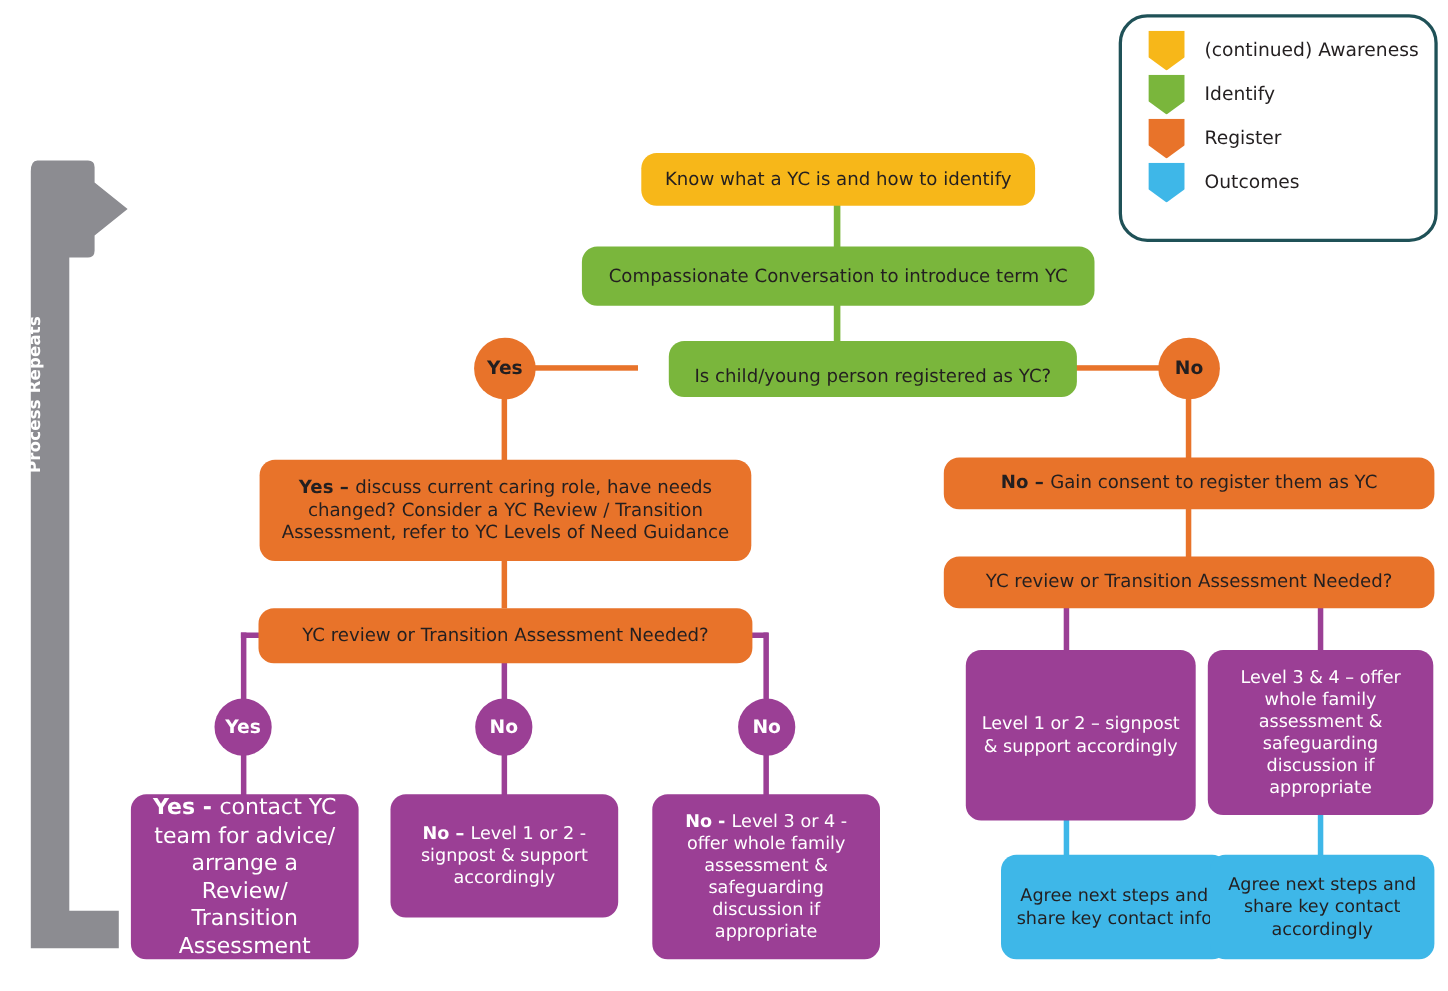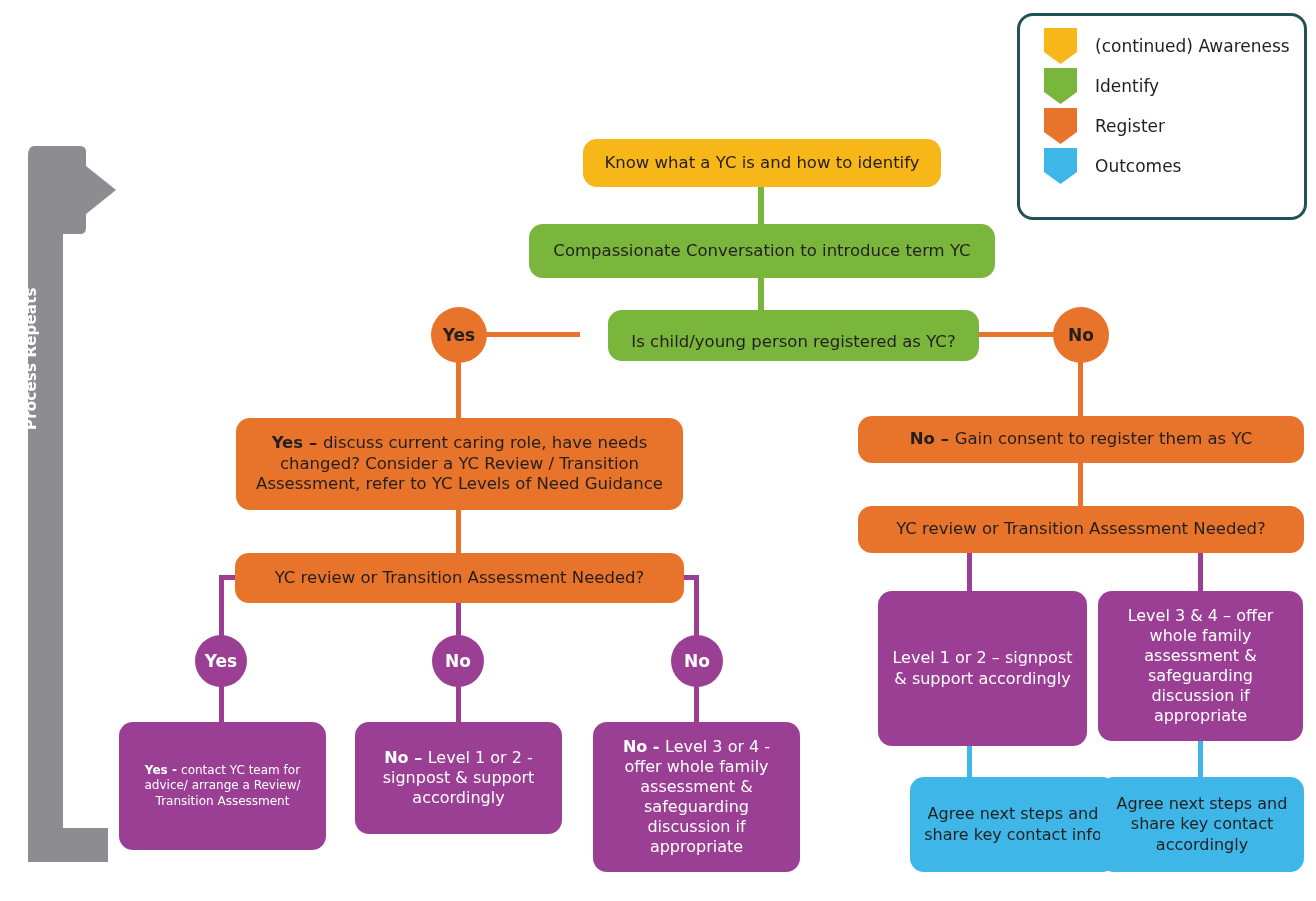--- a/index.html
+++ b/index.html
@@ -77,7 +77,7 @@
     left: 1017px; top: 13px;
     width: 290px; height: 207px;
     border: 3px solid #1F5157;
-    border-radius: 16px;
+    border-radius: 26px;
     background: #ffffff;
     padding: 10px 0 0 24px;
   }

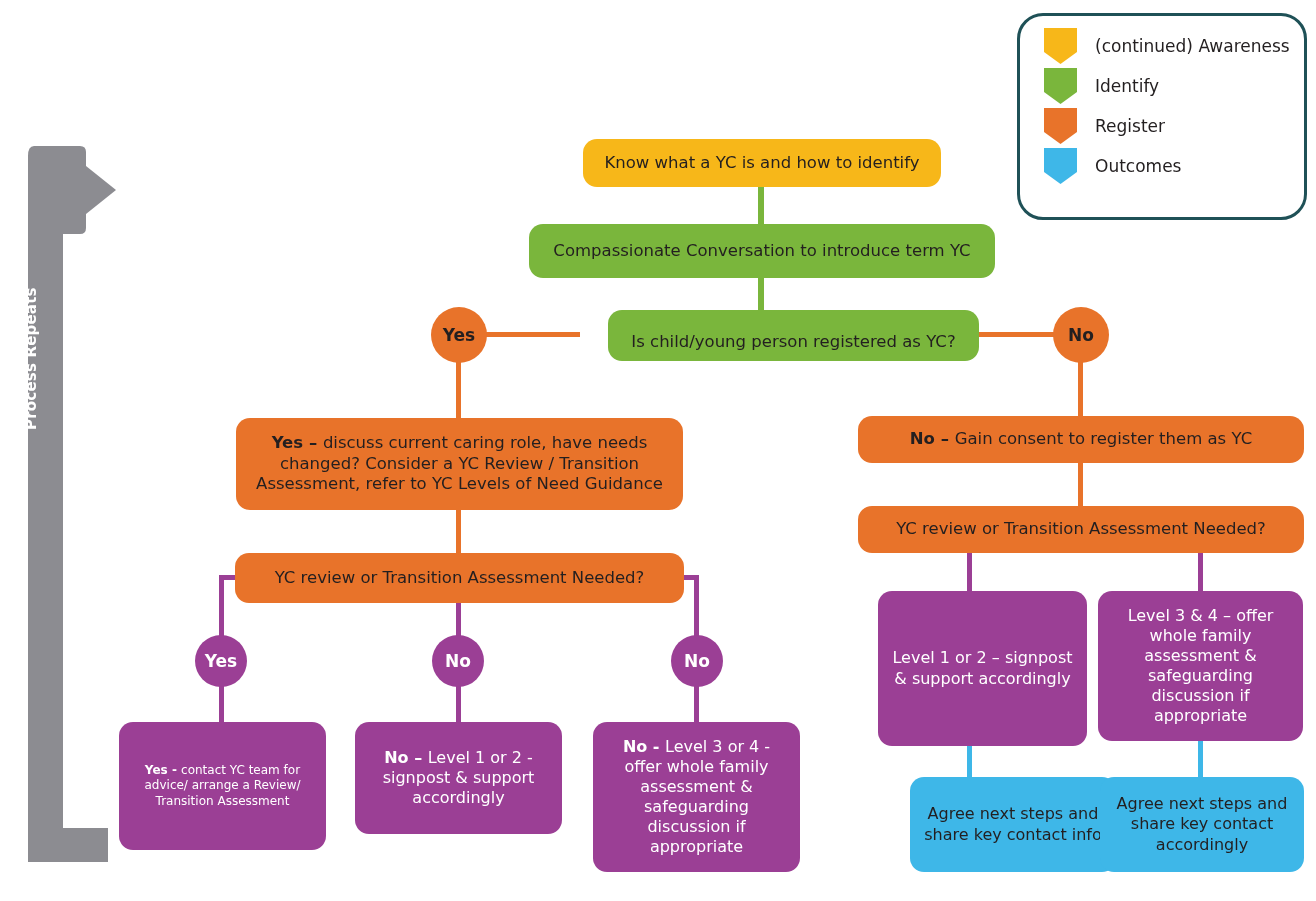--- a/index.html
+++ b/index.html
@@ -190,7 +190,7 @@
     <span>No</span>
   </div>
 
-  <div class="node support" style="left:119px; top:722px; width:207px; height:128px; font-size:12px;">
+  <div class="node support" style="left:119px; top:722px; width:207px; height:150px; font-size:20px;">
     <span><b>Yes - </b><i style="font-style:normal">contact YC team for advice/ arrange a Review/ Transition Assessment</i></span>
   </div>
 

